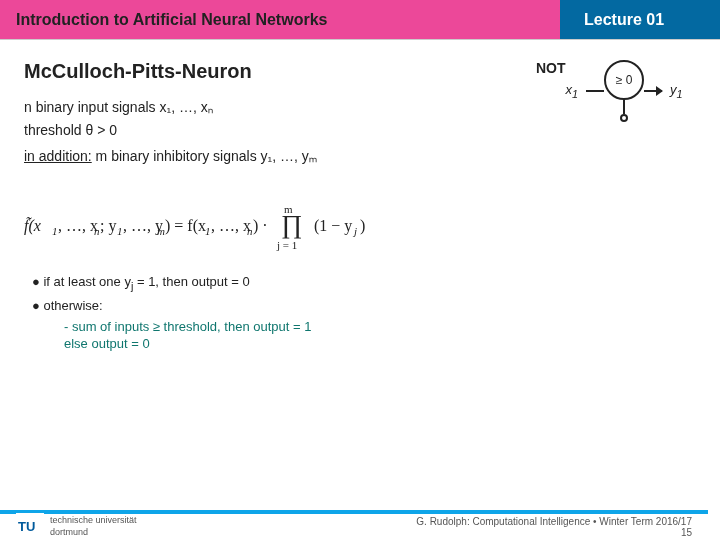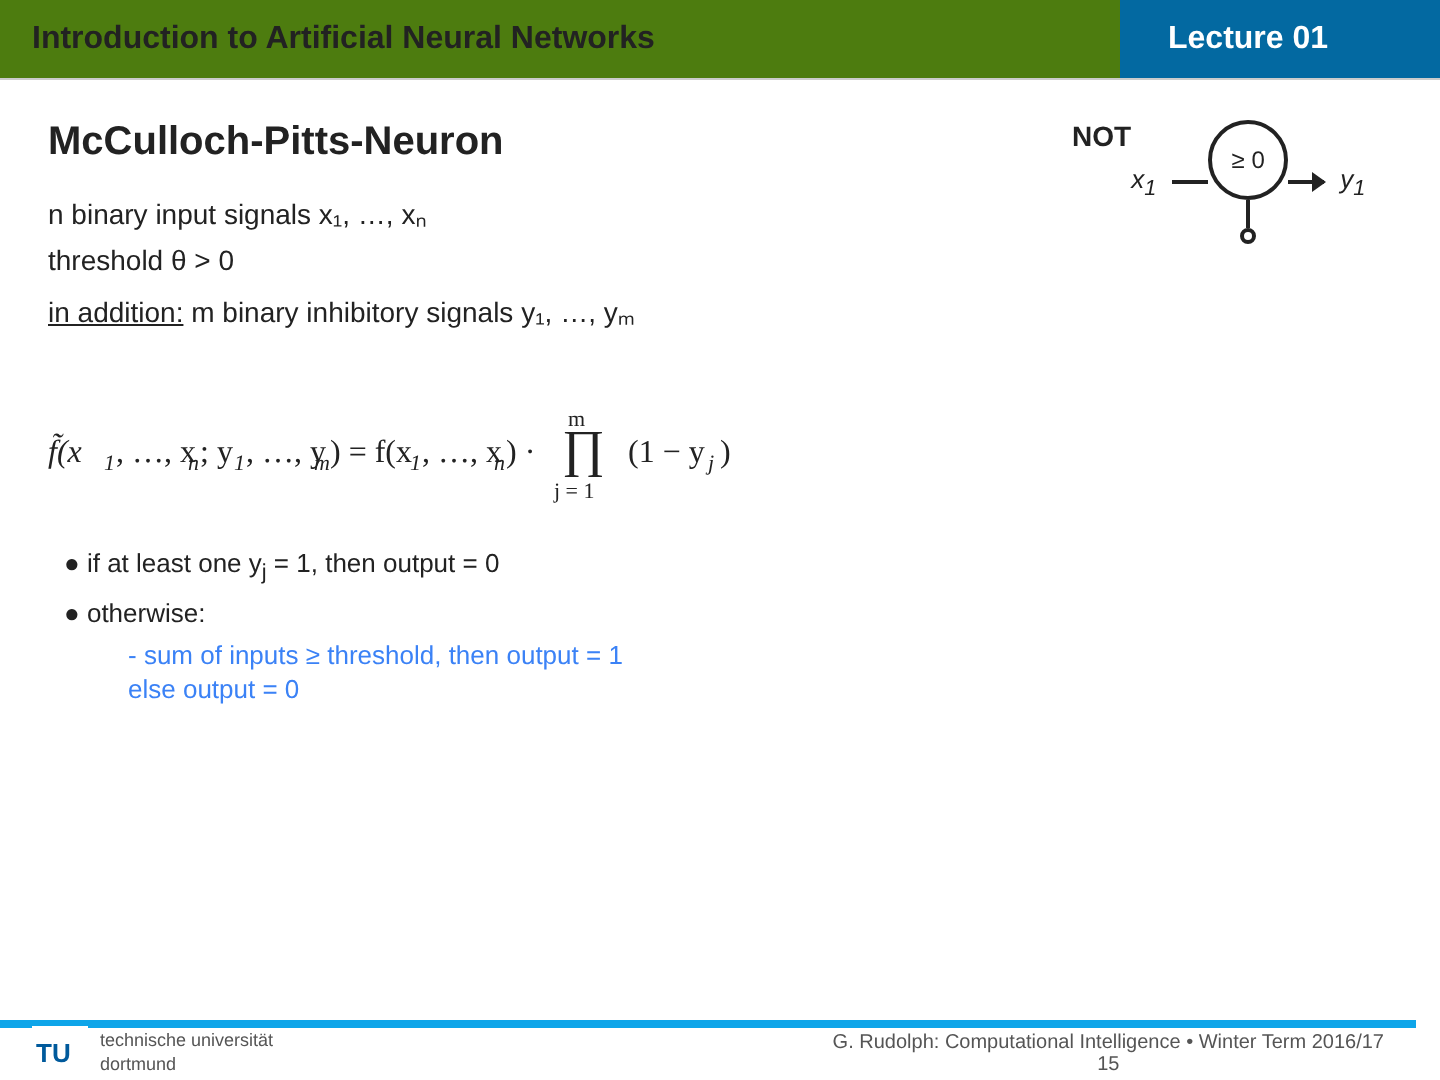--- a/index.html
+++ b/index.html
@@ -24,7 +24,7 @@
 
     .header-title {
       flex: 1;
-      background: #4d7c0f;
+      background: #ec4899;
       display: flex;
       align-items: center;
       padding: 0 16px;

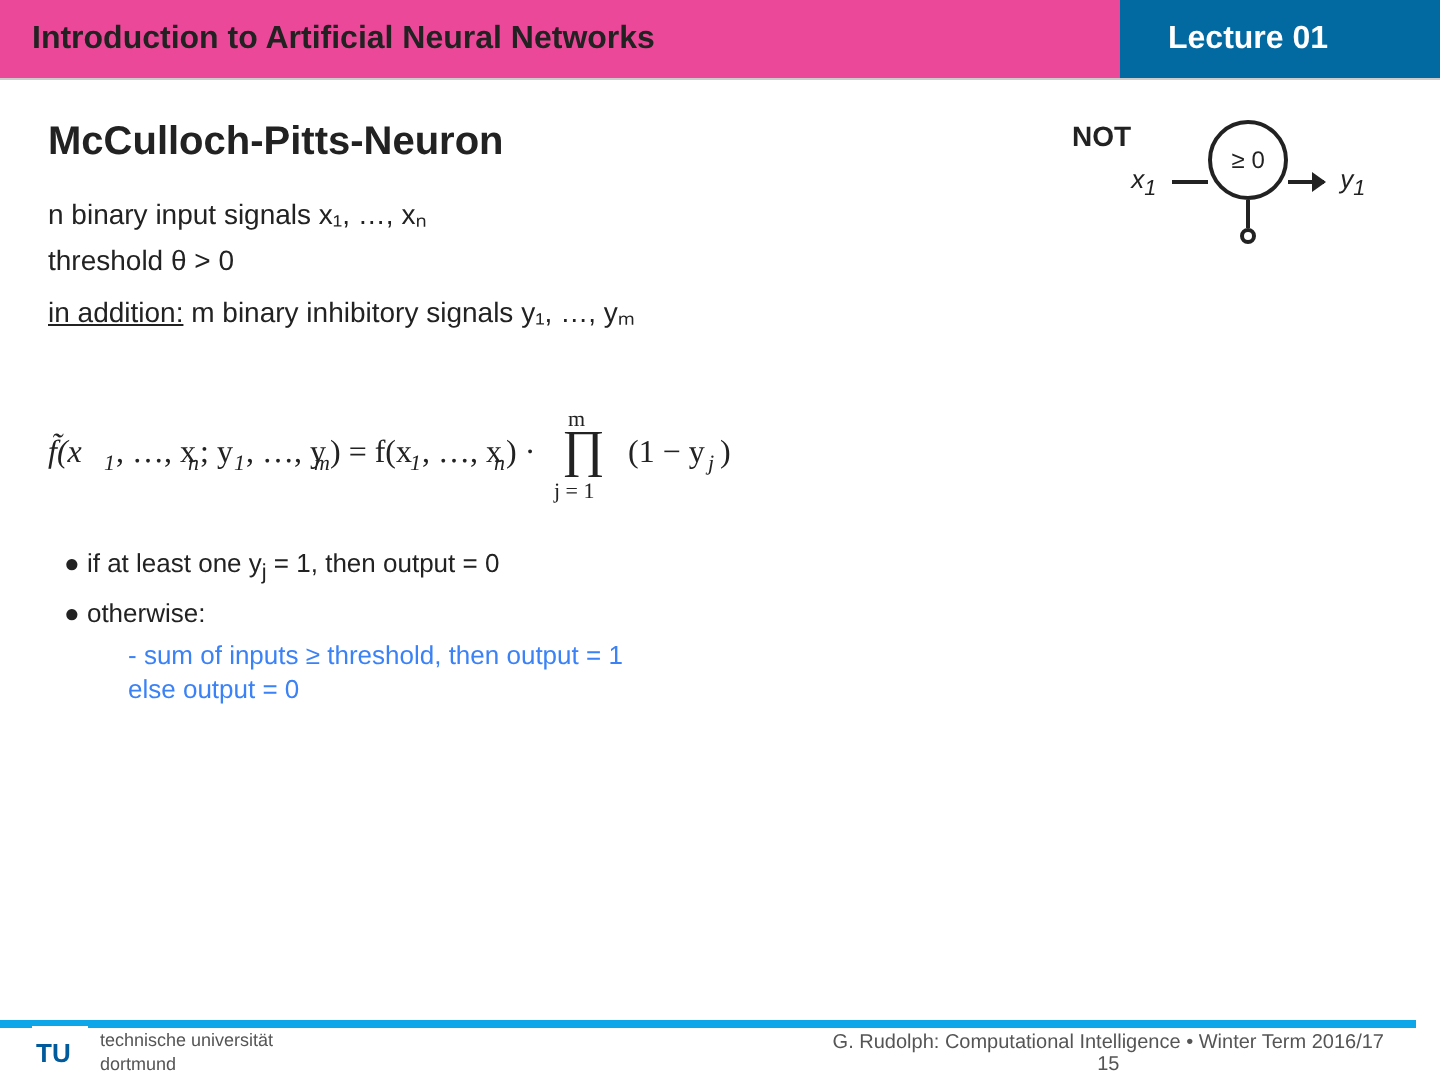--- a/index.html
+++ b/index.html
@@ -216,7 +216,7 @@
 
     .sub-bullet {
       font-size: 13px;
-      color: #3b82f6;
+      color: #0f766e;
       margin-bottom: 2px;
     }
 

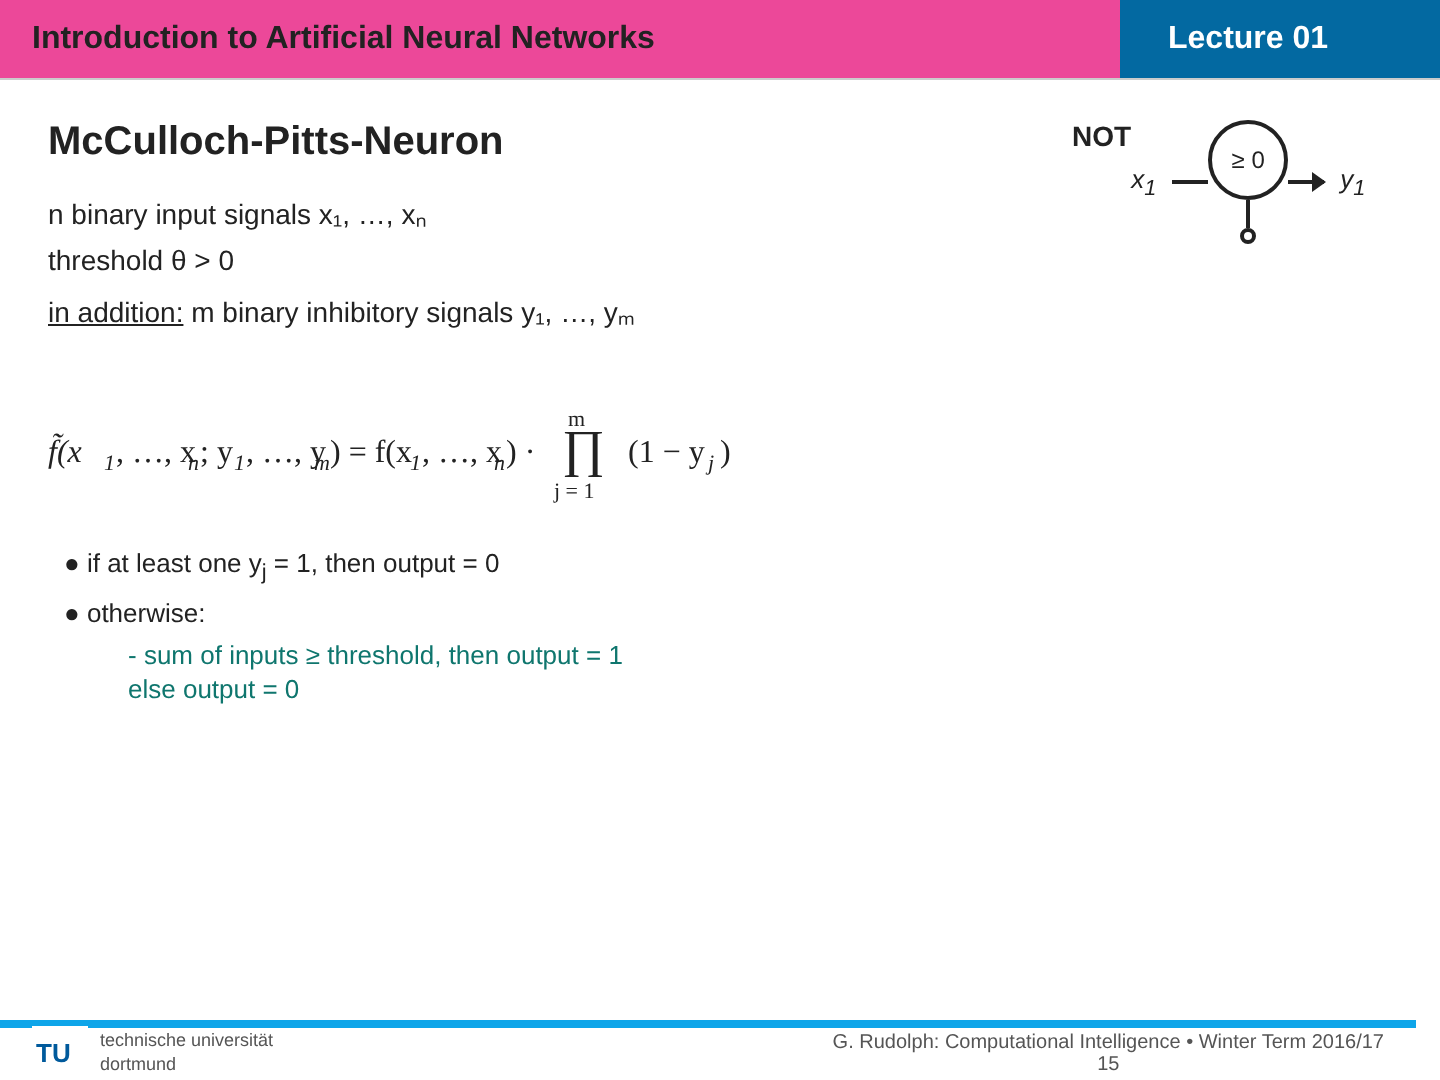--- a/index.html
+++ b/index.html
@@ -254,7 +254,7 @@
     .footer-citation {
       font-size: 10px;
       color: #555;
-      text-align: center;
+      text-align: right;
     }
 
     

